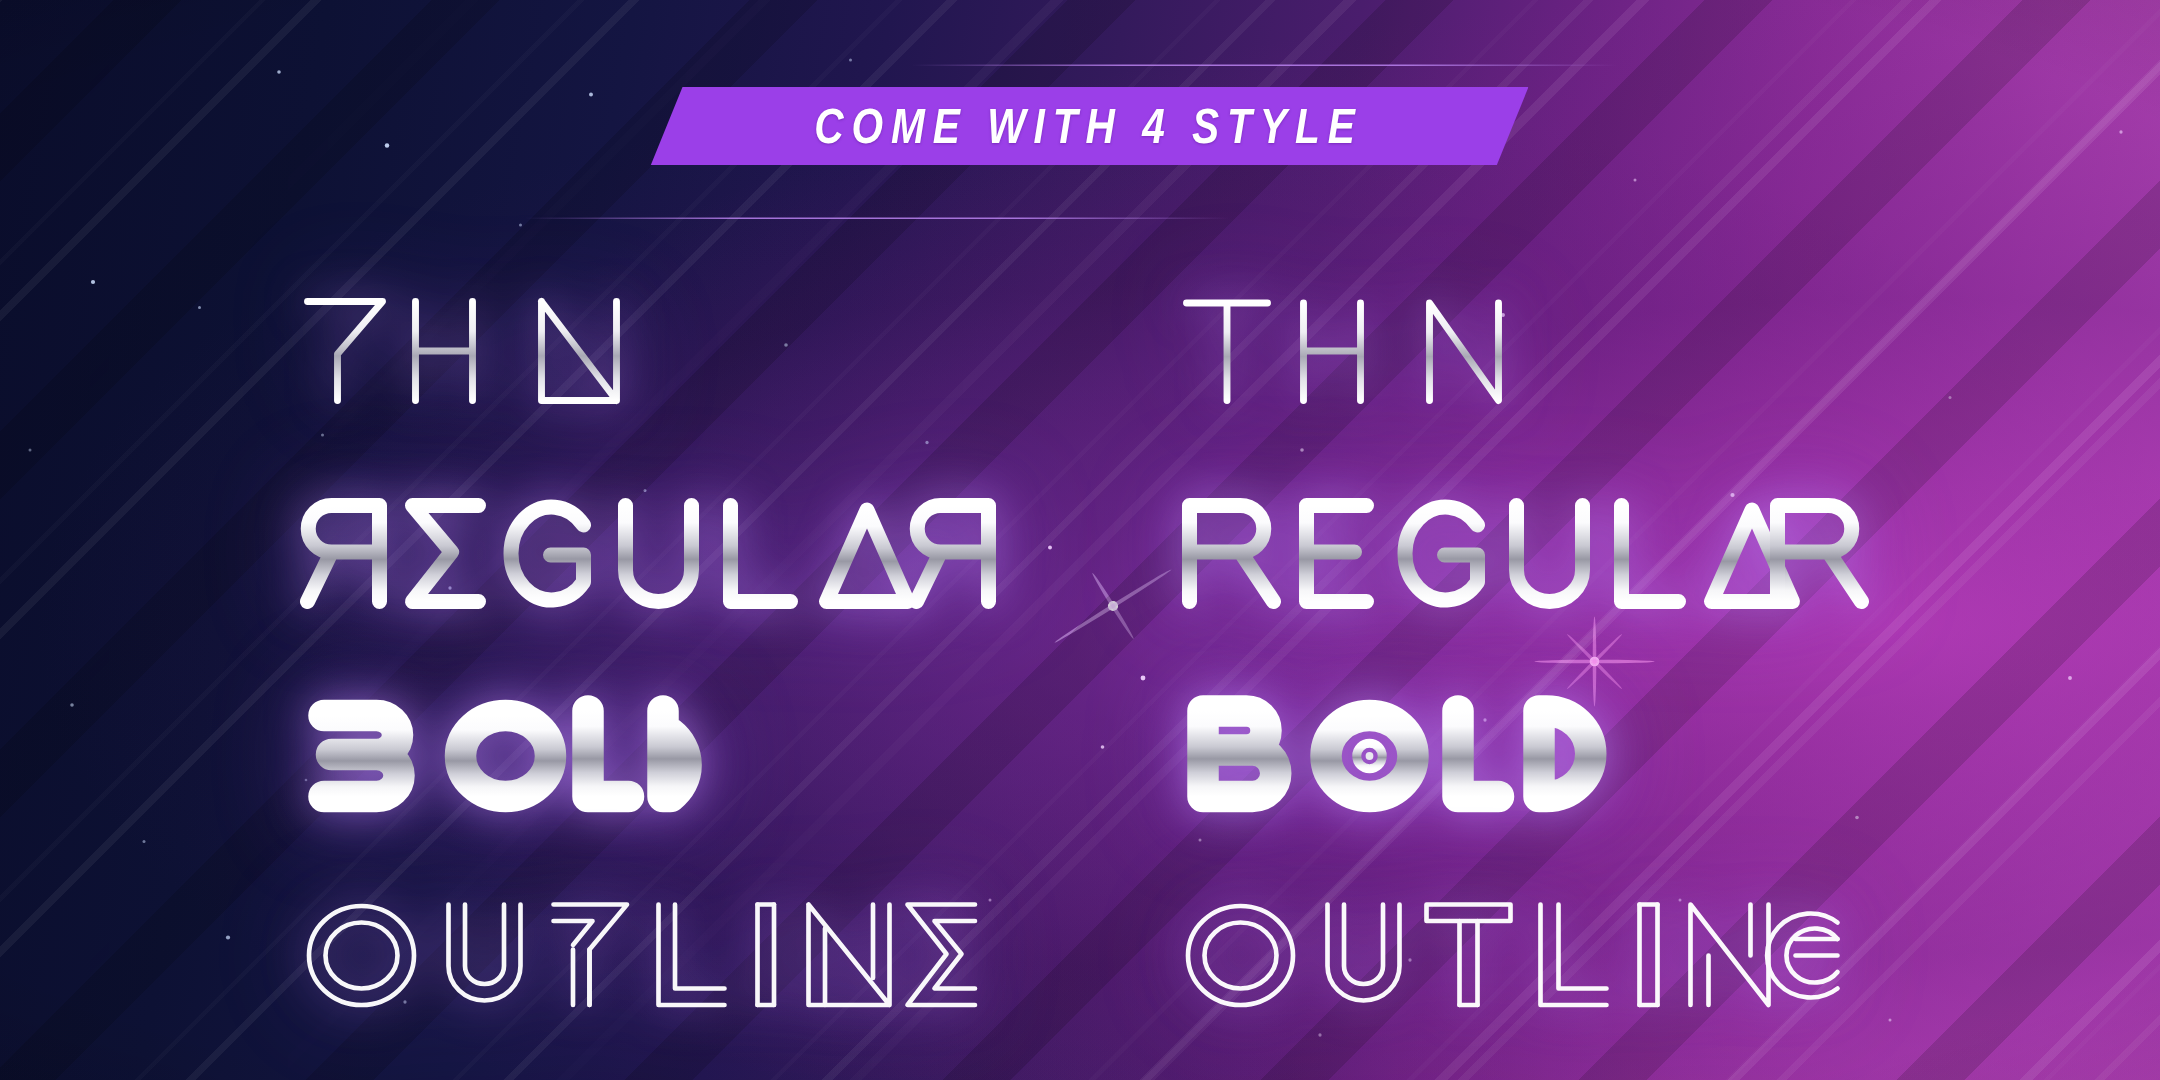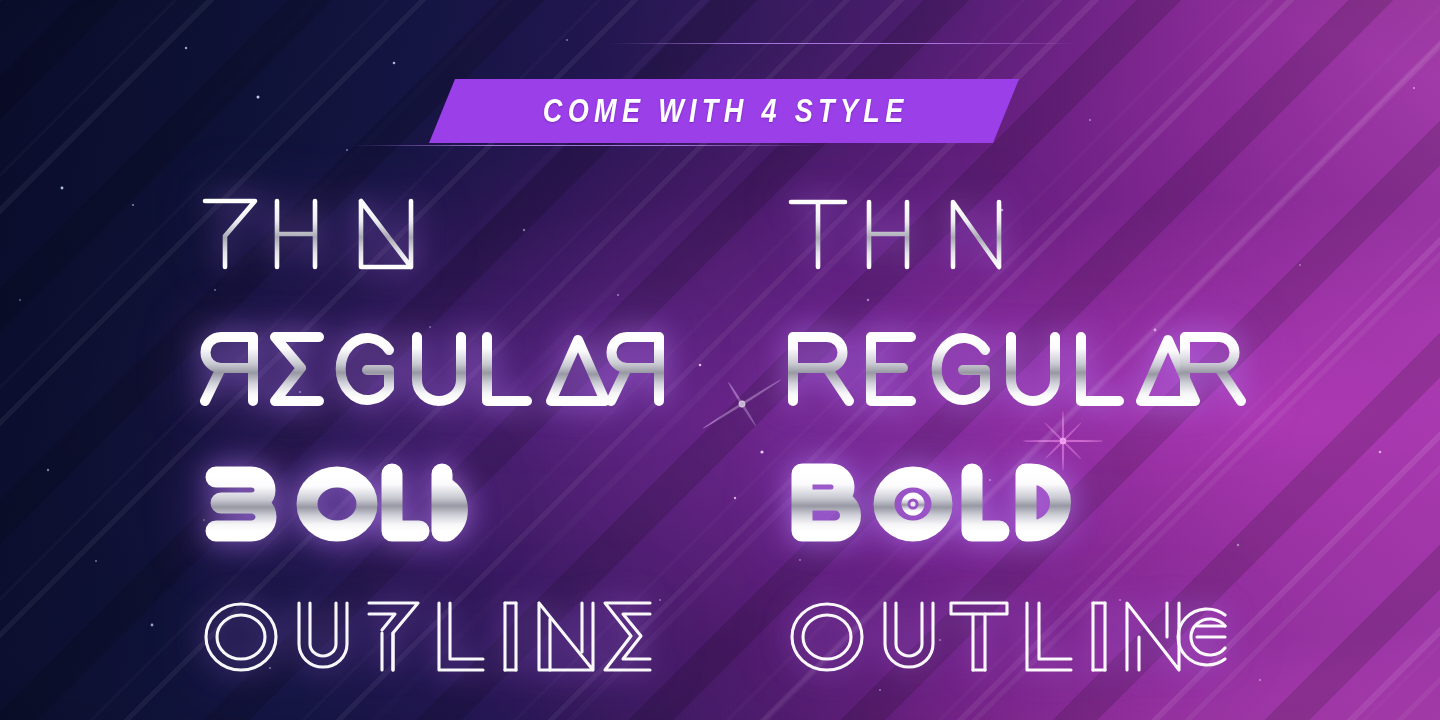--- a/index.html
+++ b/index.html
@@ -87,7 +87,7 @@
   #hairline-bottom{left:350px;top:145px;width:470px;}
 
   #banner{
-    position:absolute;left:429px;top:79px;width:590px;height:64px;
+    position:absolute;left:429px;top:58px;width:590px;height:52px;
     background:#9B3FE8;
     clip-path:polygon(26px 0, 590px 0, 564px 64px, 0 64px);
     display:flex;align-items:center;justify-content:center;

